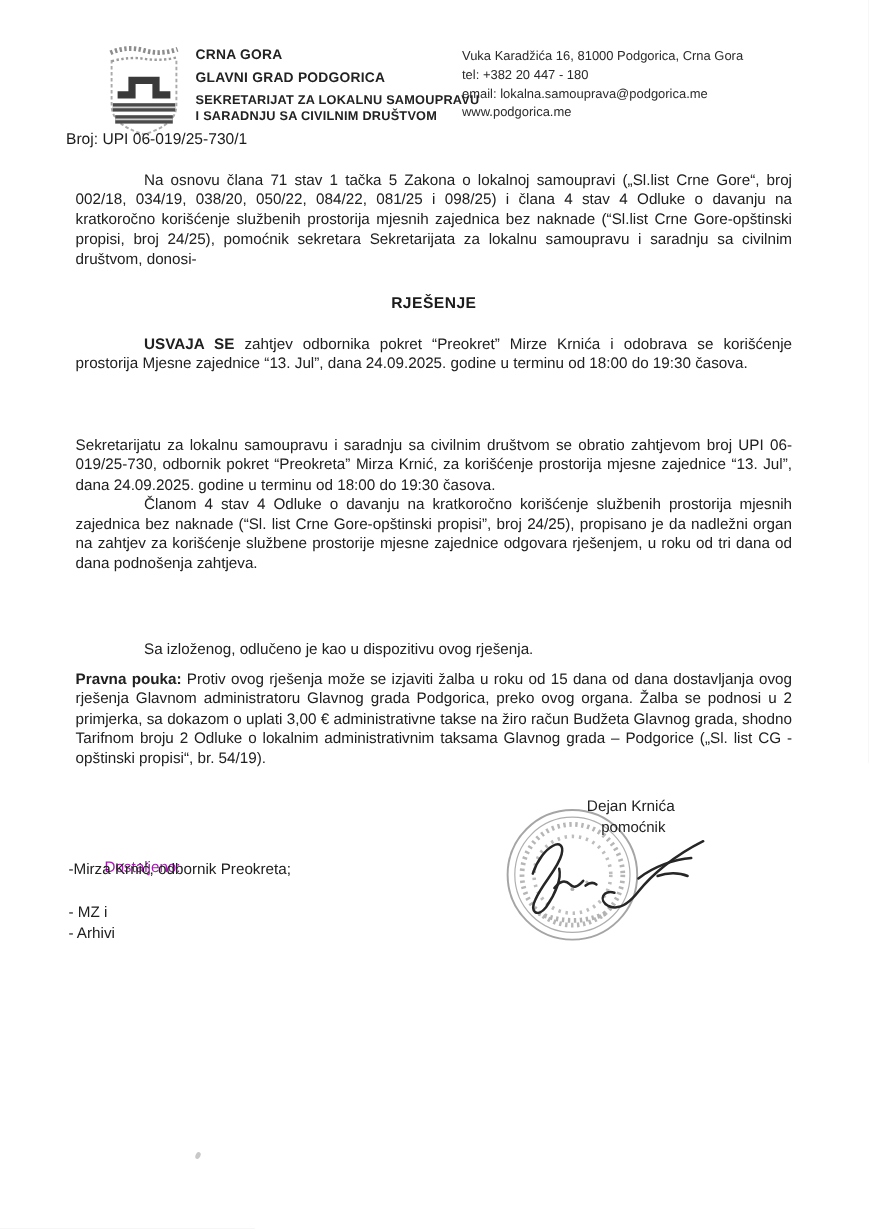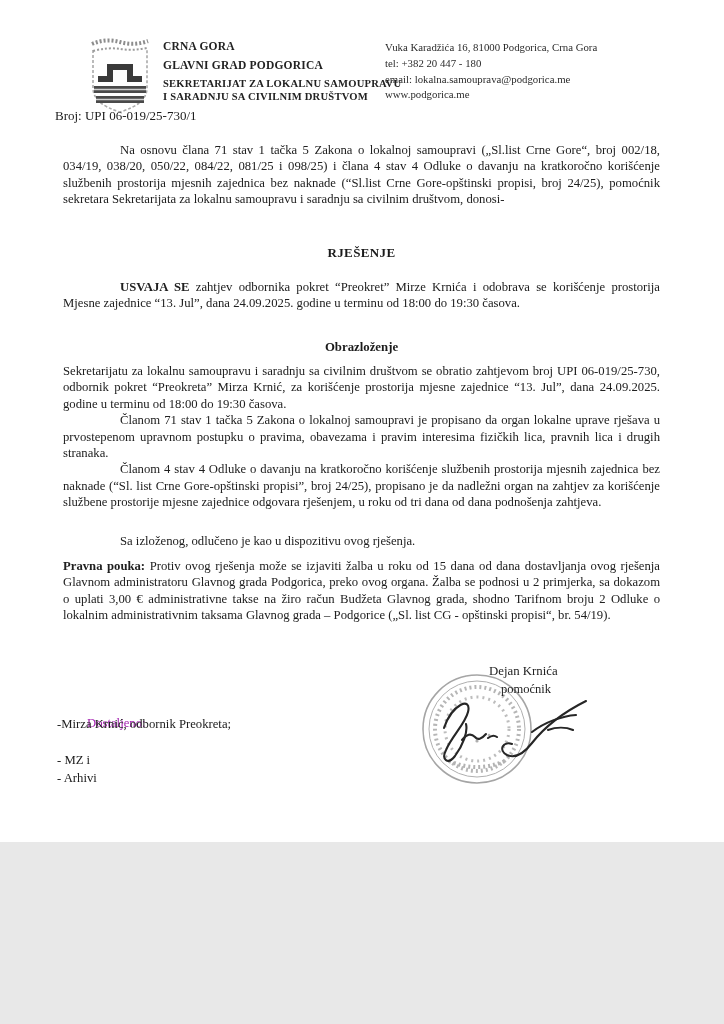--- a/index.html
+++ b/index.html
@@ -4,8 +4,8 @@
 <style>
   html,body{margin:0;padding:0;background:#e8e8e8;}
   .page{
-    position:relative;width:724px;height:842px;background:#ffffff;
-    font-family:Liberation Serif, serif;color:#1d1d1d;overflow:hidden;
+    position:relative;width:724px;height:1024px;background:#ffffff;
+    font-family:Liberation Sans, sans-serif;color:#1d1d1d;overflow:hidden;
     margin:0 auto;
   }
   .abs{position:absolute;}

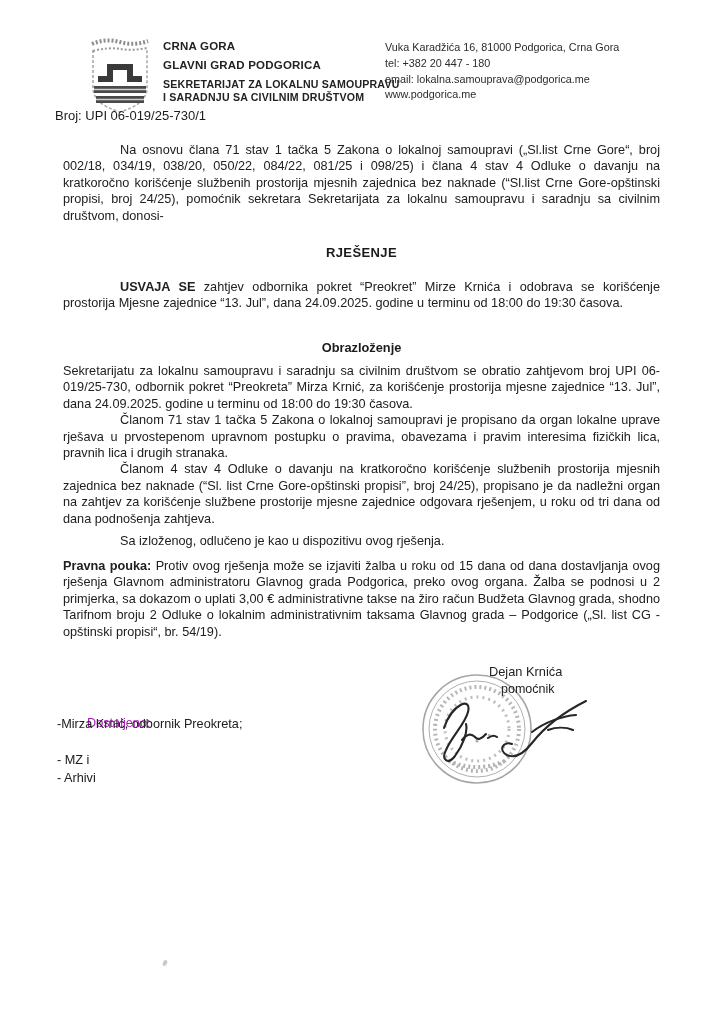--- a/index.html
+++ b/index.html
@@ -71,7 +71,6 @@
 
   <p class="abs para indent" style="left:63px;top:279px;"><span class="lead">USVAJA SE</span><span> zahtjev odbornika pokret “Preokret” Mirze Krnića i odobrava se korišćenje prostorija Mjesne zajednice “13. Jul”, dana 24.09.2025. godine u terminu od 18:00 do 19:30 časova.</span></p>
 
-  <div class="abs heading2" style="left:63px;top:340px;">Obrazloženje</div>
 
   <div class="abs" style="left:63px;top:363px;">
     <p class="para">Sekretarijatu za lokalnu samoupravu i saradnju sa civilnim društvom se obratio zahtjevom broj UPI 06-019/25-730, odbornik pokret “Preokreta” Mirza Krnić, za korišćenje prostorija mjesne zajednice “13. Jul”, dana 24.09.2025. godine u terminu od 18:00 do 19:30 časova.</p>

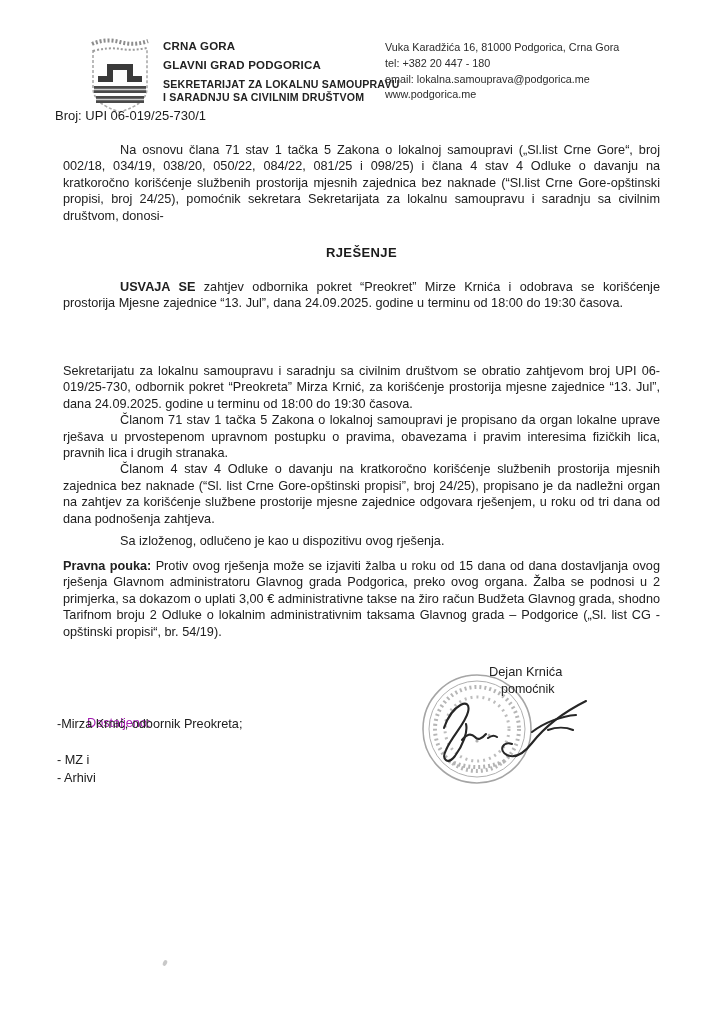--- a/index.html
+++ b/index.html
@@ -74,7 +74,6 @@
 
   <div class="abs" style="left:63px;top:363px;">
     <p class="para">Sekretarijatu za lokalnu samoupravu i saradnju sa civilnim društvom se obratio zahtjevom broj UPI 06-019/25-730, odbornik pokret “Preokreta” Mirza Krnić, za korišćenje prostorija mjesne zajednice “13. Jul”, dana 24.09.2025. godine u terminu od 18:00 do 19:30 časova.</p>
-    <p class="para indent">Članom 71 stav 1 tačka 5 Zakona o lokalnoj samoupravi je propisano da organ lokalne uprave rješava u prvostepenom upravnom postupku o pravima, obavezama i pravim interesima fizičkih lica, pravnih lica i drugih stranaka.</p>
     <p class="para indent">Članom 4 stav 4 Odluke o davanju na kratkoročno korišćenje službenih prostorija mjesnih zajednica bez naknade (“Sl. list Crne Gore-opštinski propisi”, broj 24/25), propisano je da nadležni organ na zahtjev za korišćenje službene prostorije mjesne zajednice odgovara rješenjem, u roku od tri dana od dana podnošenja zahtjeva.</p>
   </div>
 

